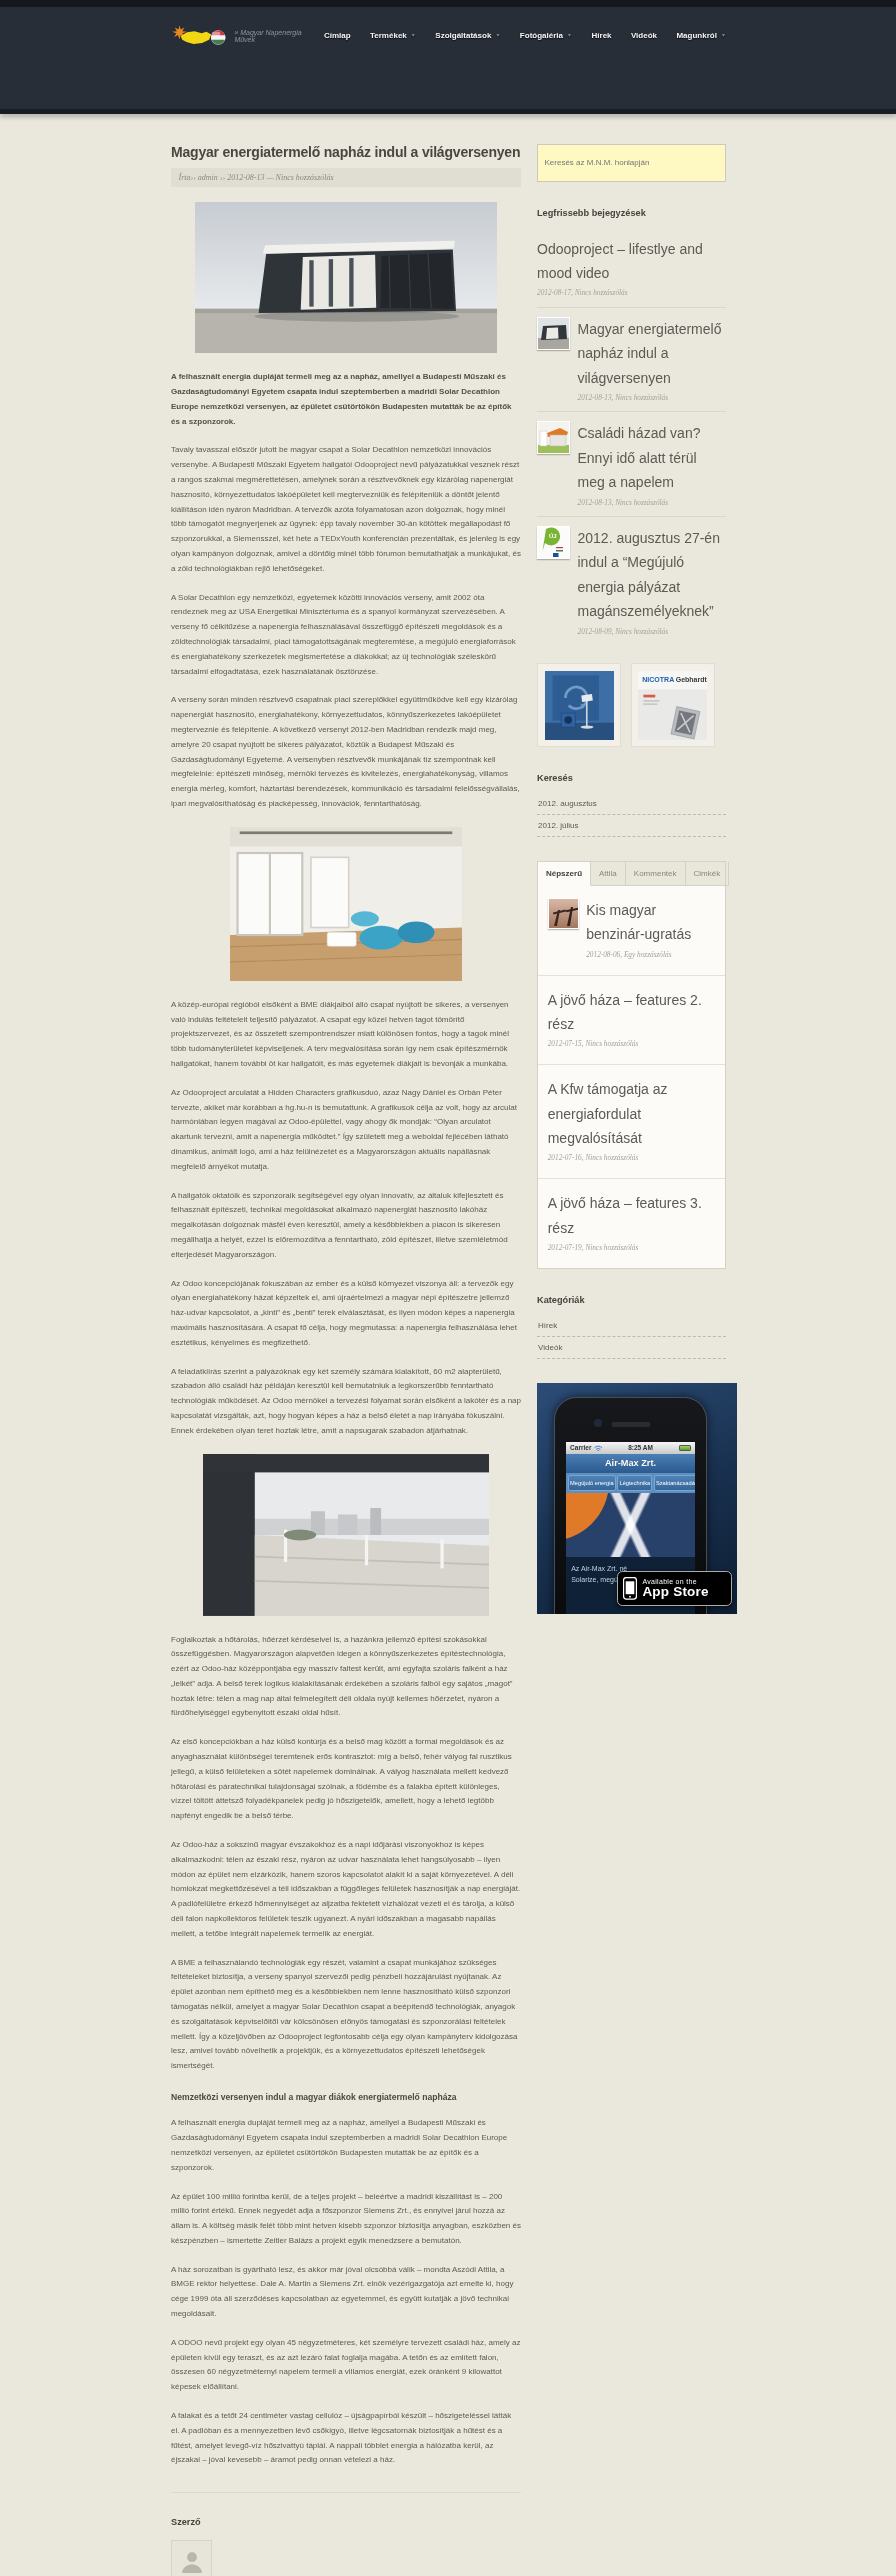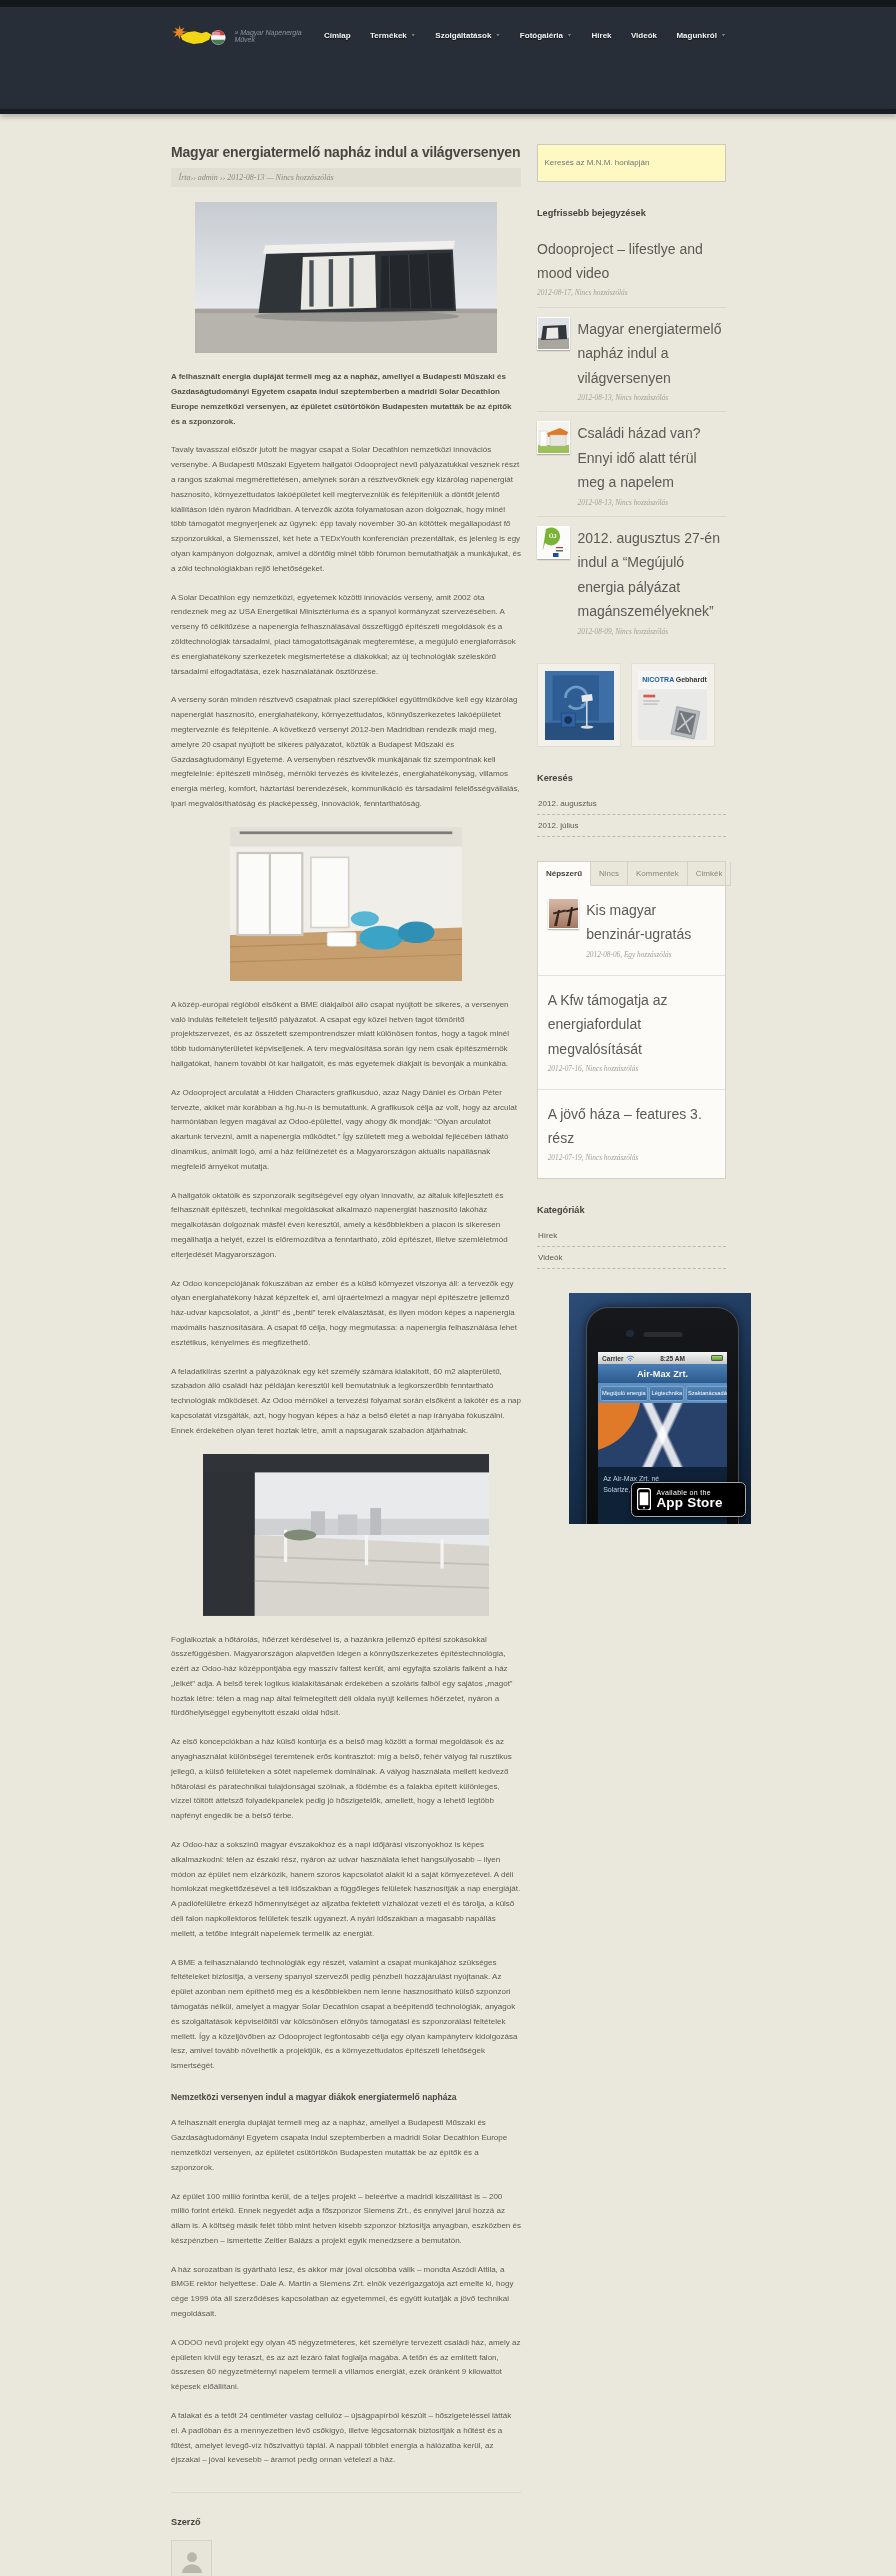--- a/index.html
+++ b/index.html
@@ -336,7 +336,7 @@
       <div class="tabs-box">
         <div class="tabs-row">
           <div class="tab active">Népszerű</div>
-          <div class="tab">Nincs</div>
+          <div class="tab">Attila</div>
           <div class="tab">Kommentek</div>
           <div class="tab">Cimkék</div>
         </div>

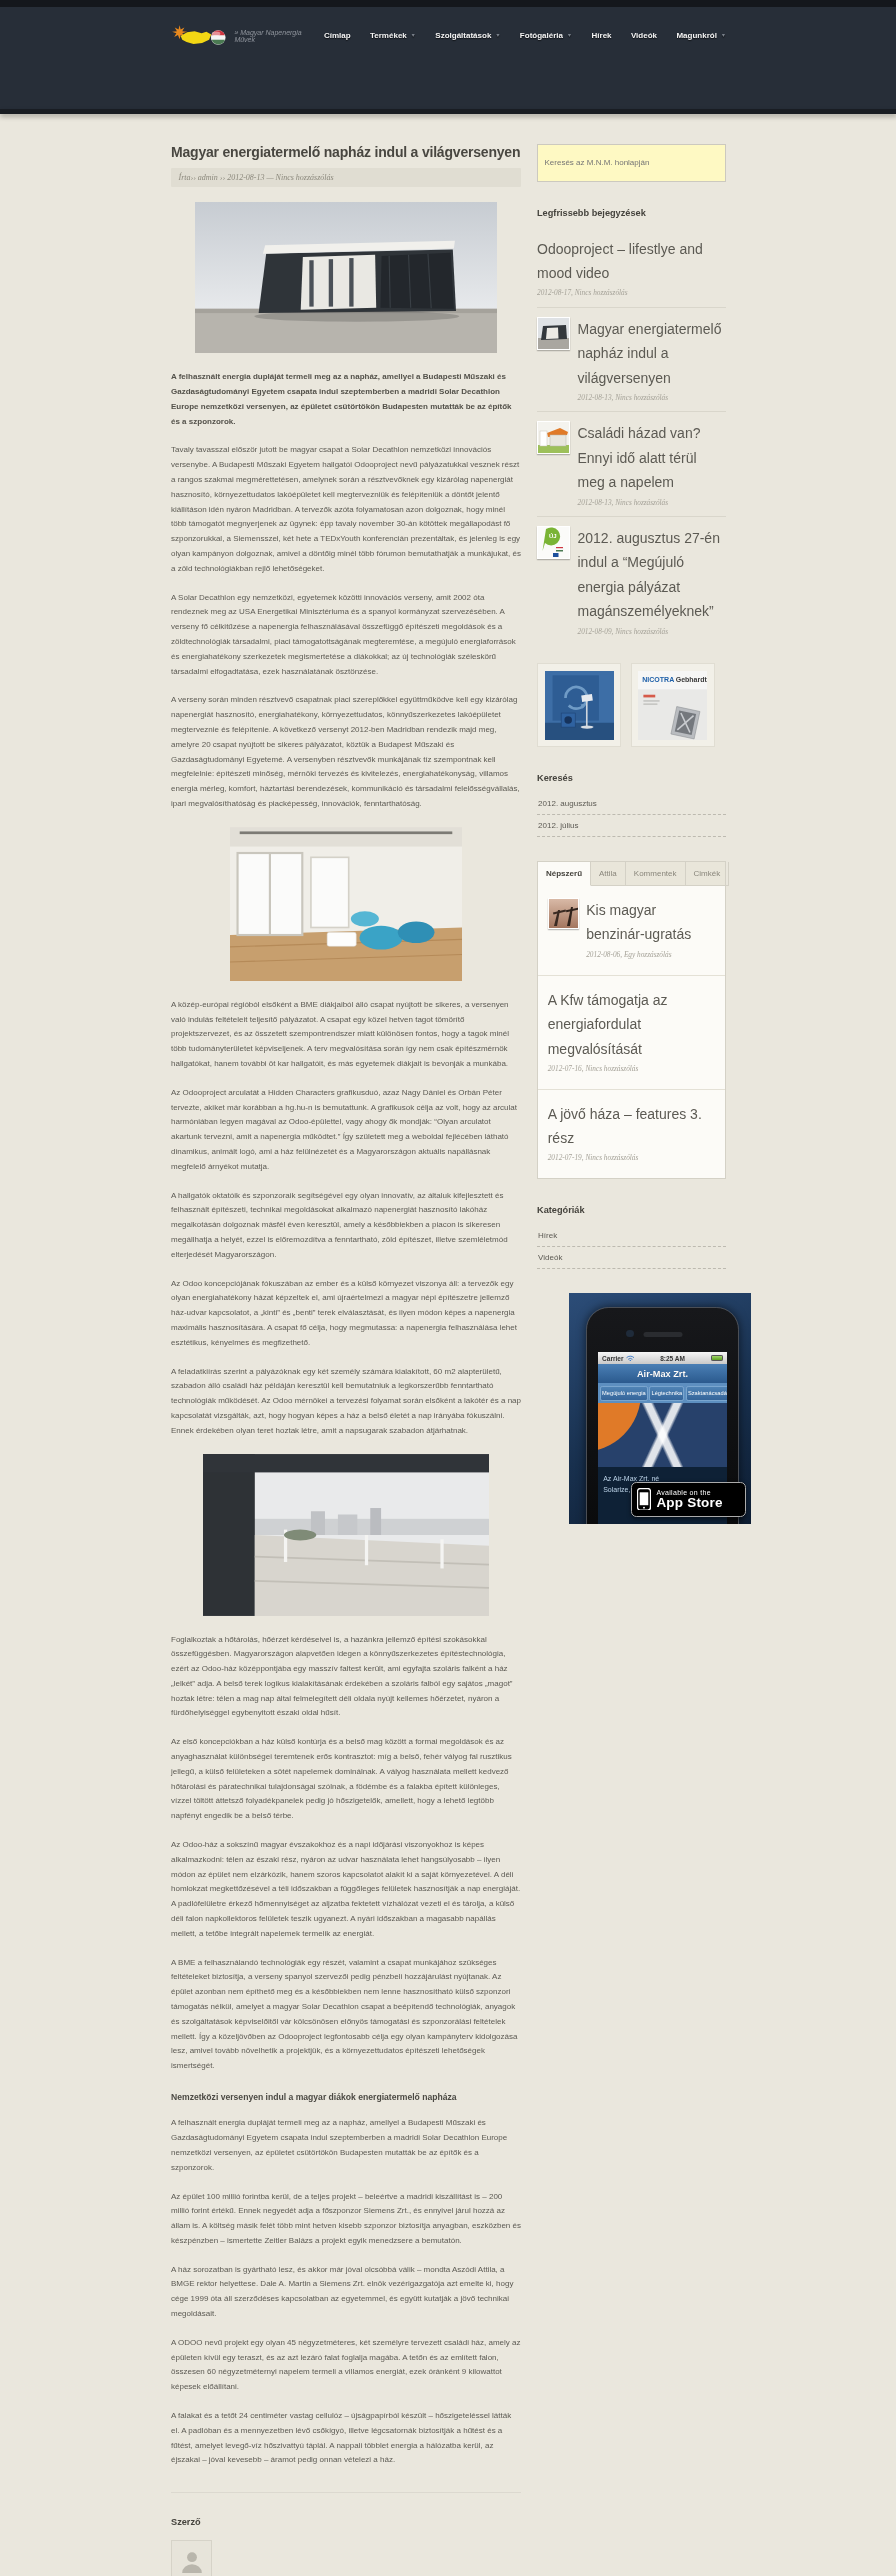--- a/index.html
+++ b/index.html
@@ -358,6 +358,12 @@
           <div>
             <div class="recent-title">Kis magyar benzinár-ugratás</div>
             <div class="date">2012-08-06, Egy hozzászólás</div>
+          </div>
+        </div>
+        <div class="tab-item">
+          <div>
+            <div class="recent-title">A jövő háza – features 2. rész</div>
+            <div class="date">2012-07-15, Nincs hozzászólás</div>
           </div>
         </div>
         <div class="tab-item">

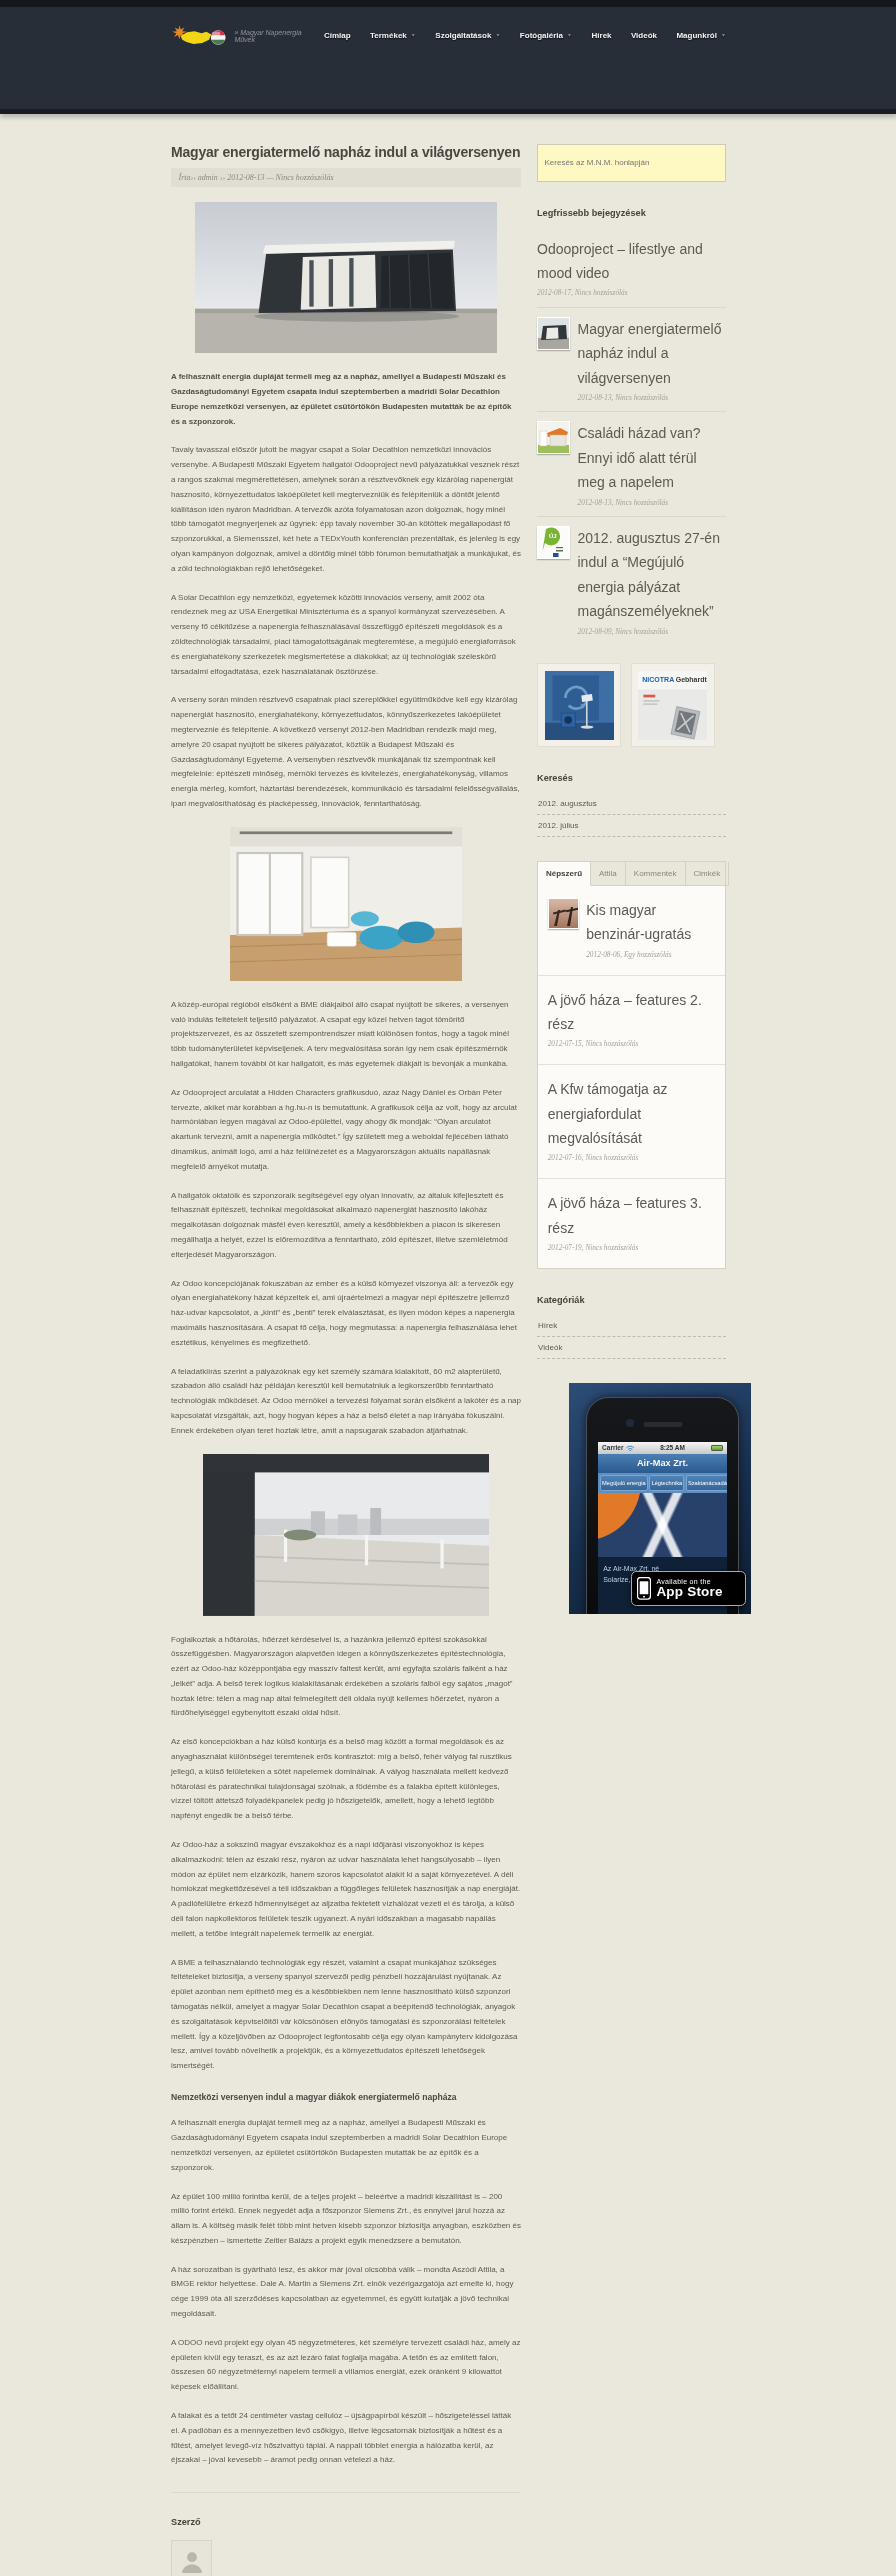--- a/index.html
+++ b/index.html
@@ -57,7 +57,7 @@
   .tab-item:last-child { border-bottom:none; }
   .tab-thumb { width:31px; height:31px; border:1.1px solid #fff; box-shadow:0 0.5px 1.1px rgba(0,0,0,.3); flex:none; }
 
-  .app-banner { margin-top:24px; width:182px; height:231px; position:relative; background:linear-gradient(155deg,#2c4d78 0%,#18304e 55%,#0e1e33 100%); overflow:hidden; cursor:pointer;margin-left:32px; }
+  .app-banner { margin-top:24px; width:200px; height:231px; position:relative; background:linear-gradient(155deg,#2c4d78 0%,#18304e 55%,#0e1e33 100%); overflow:hidden; cursor:pointer; }
   .phone { position:absolute; left:17px; top:14px; width:153px; height:280px; background:linear-gradient(#17181b,#060708); border-radius:22.6px; border:1.1px solid #4a4e55; box-shadow:0 0 9.7px rgba(0,0,0,.6); }
   .phone .ear { position:absolute; left:50%; top:24px; transform:translateX(-50%); width:39px; height:4.9px; background:#2a2c30; border-radius:2.7px; }
   .phone .cam { position:absolute; left:39px; top:21.6px; width:7.5px; height:7.5px; background:#1f2b3a; border-radius:50%; }

